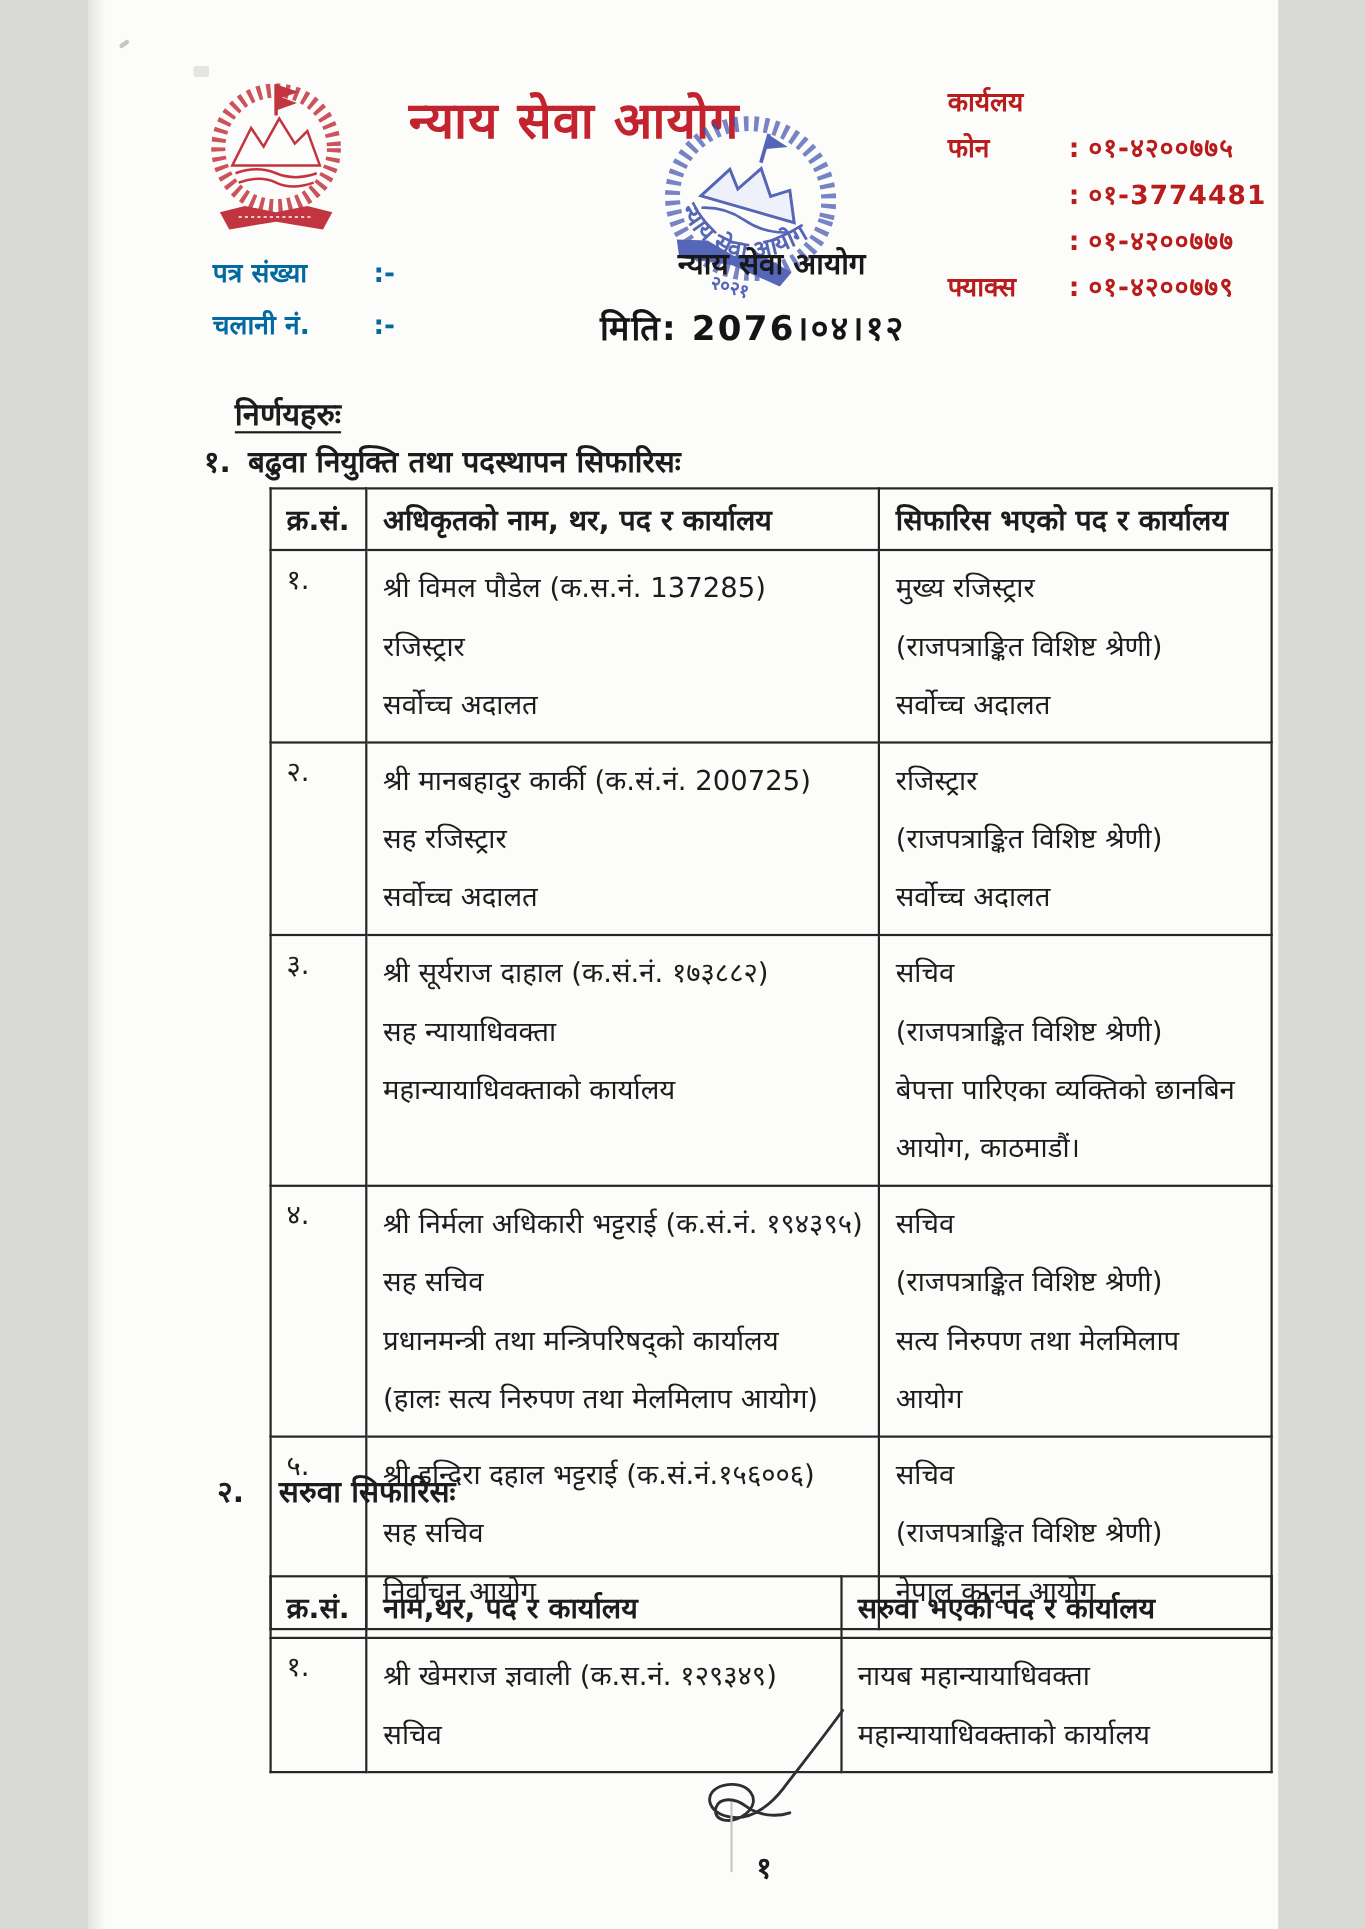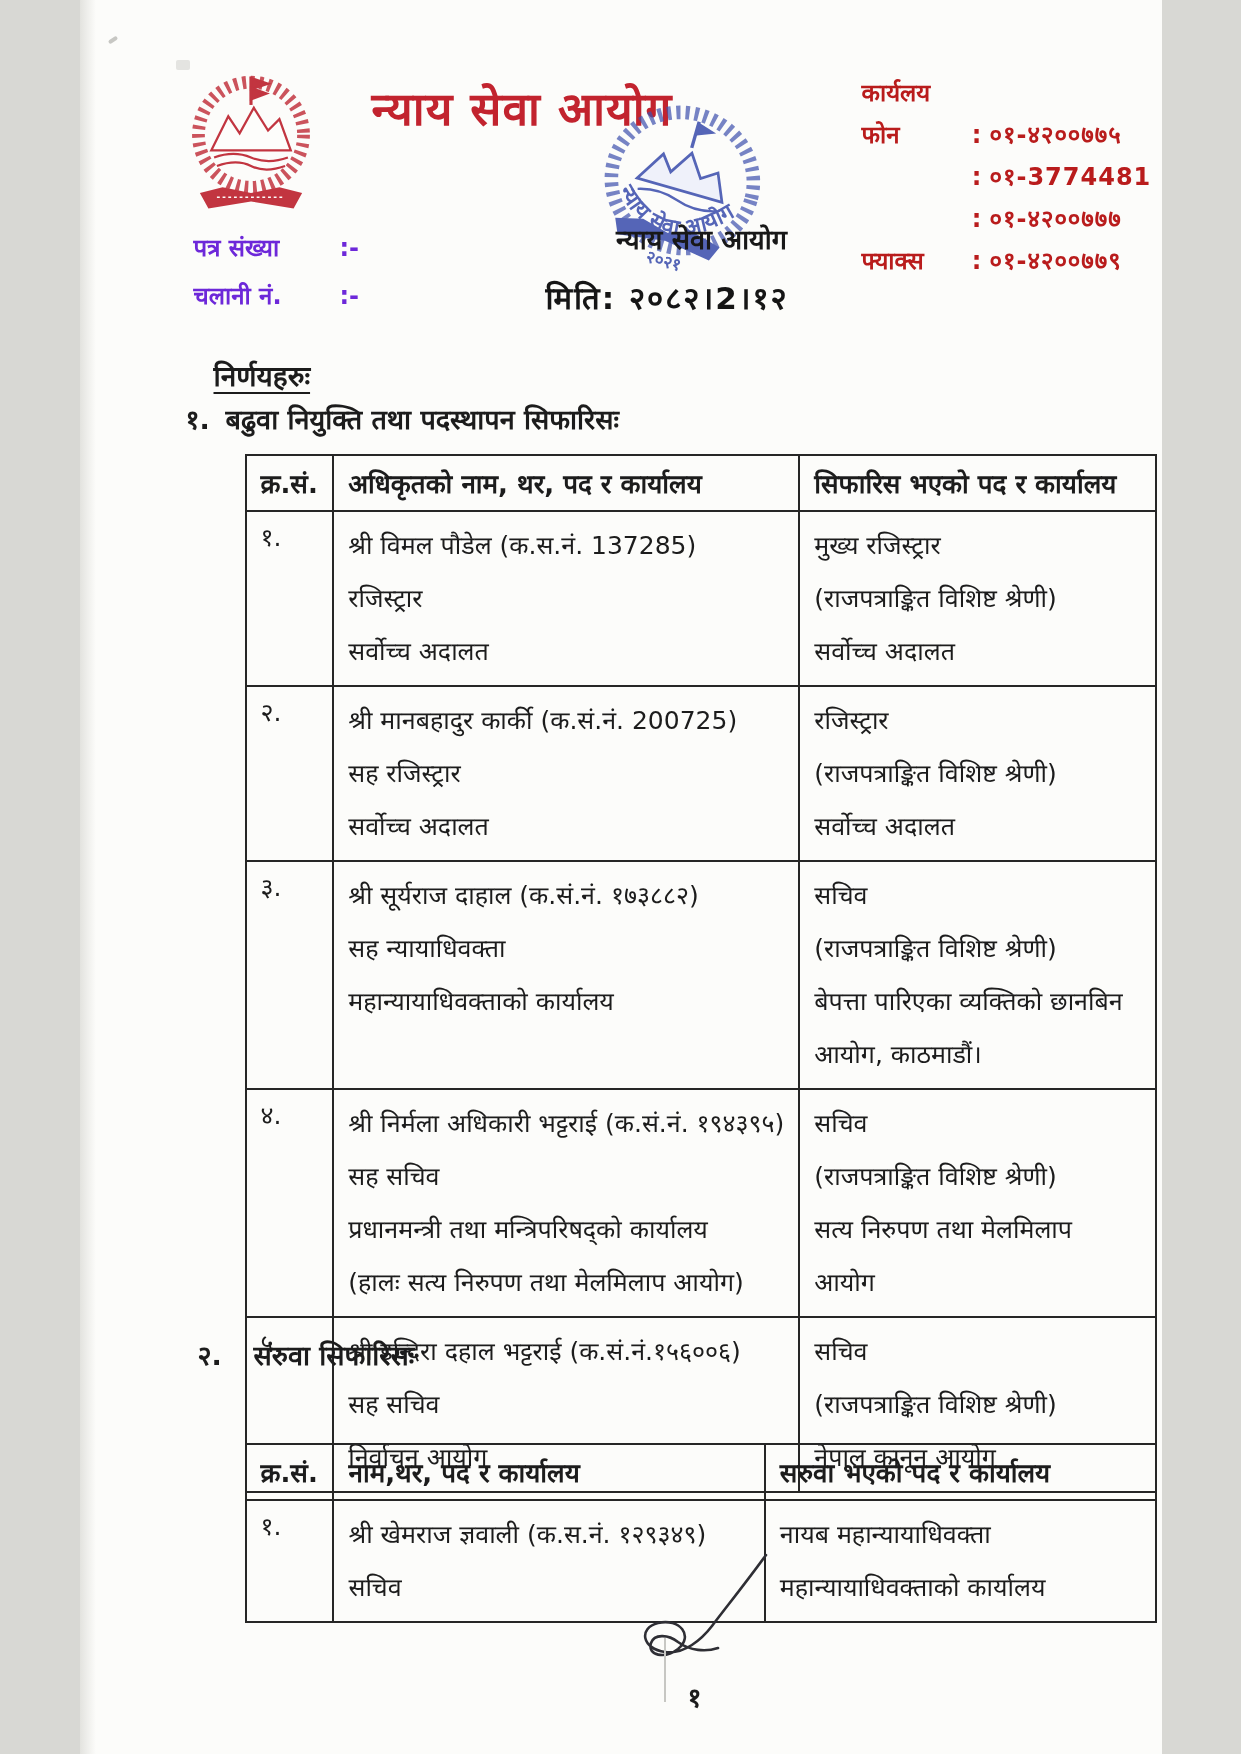--- a/index.html
+++ b/index.html
@@ -36,7 +36,7 @@
   .contact-colon { width:26px; text-align:center; }
   .contact-num { letter-spacing:1px; }
 
-  .refnums { position:absolute; left:114px; top:224px; color:#6d28d9; font-weight:700; font-size:24px; line-height:48px; }
+  .refnums { position:absolute; left:114px; top:224px; color:#0369a1; font-weight:700; font-size:24px; line-height:48px; }
   .ref-row { display:flex; }
   .ref-label { width:128px; }
   .ref-value { margin-left:18px; }

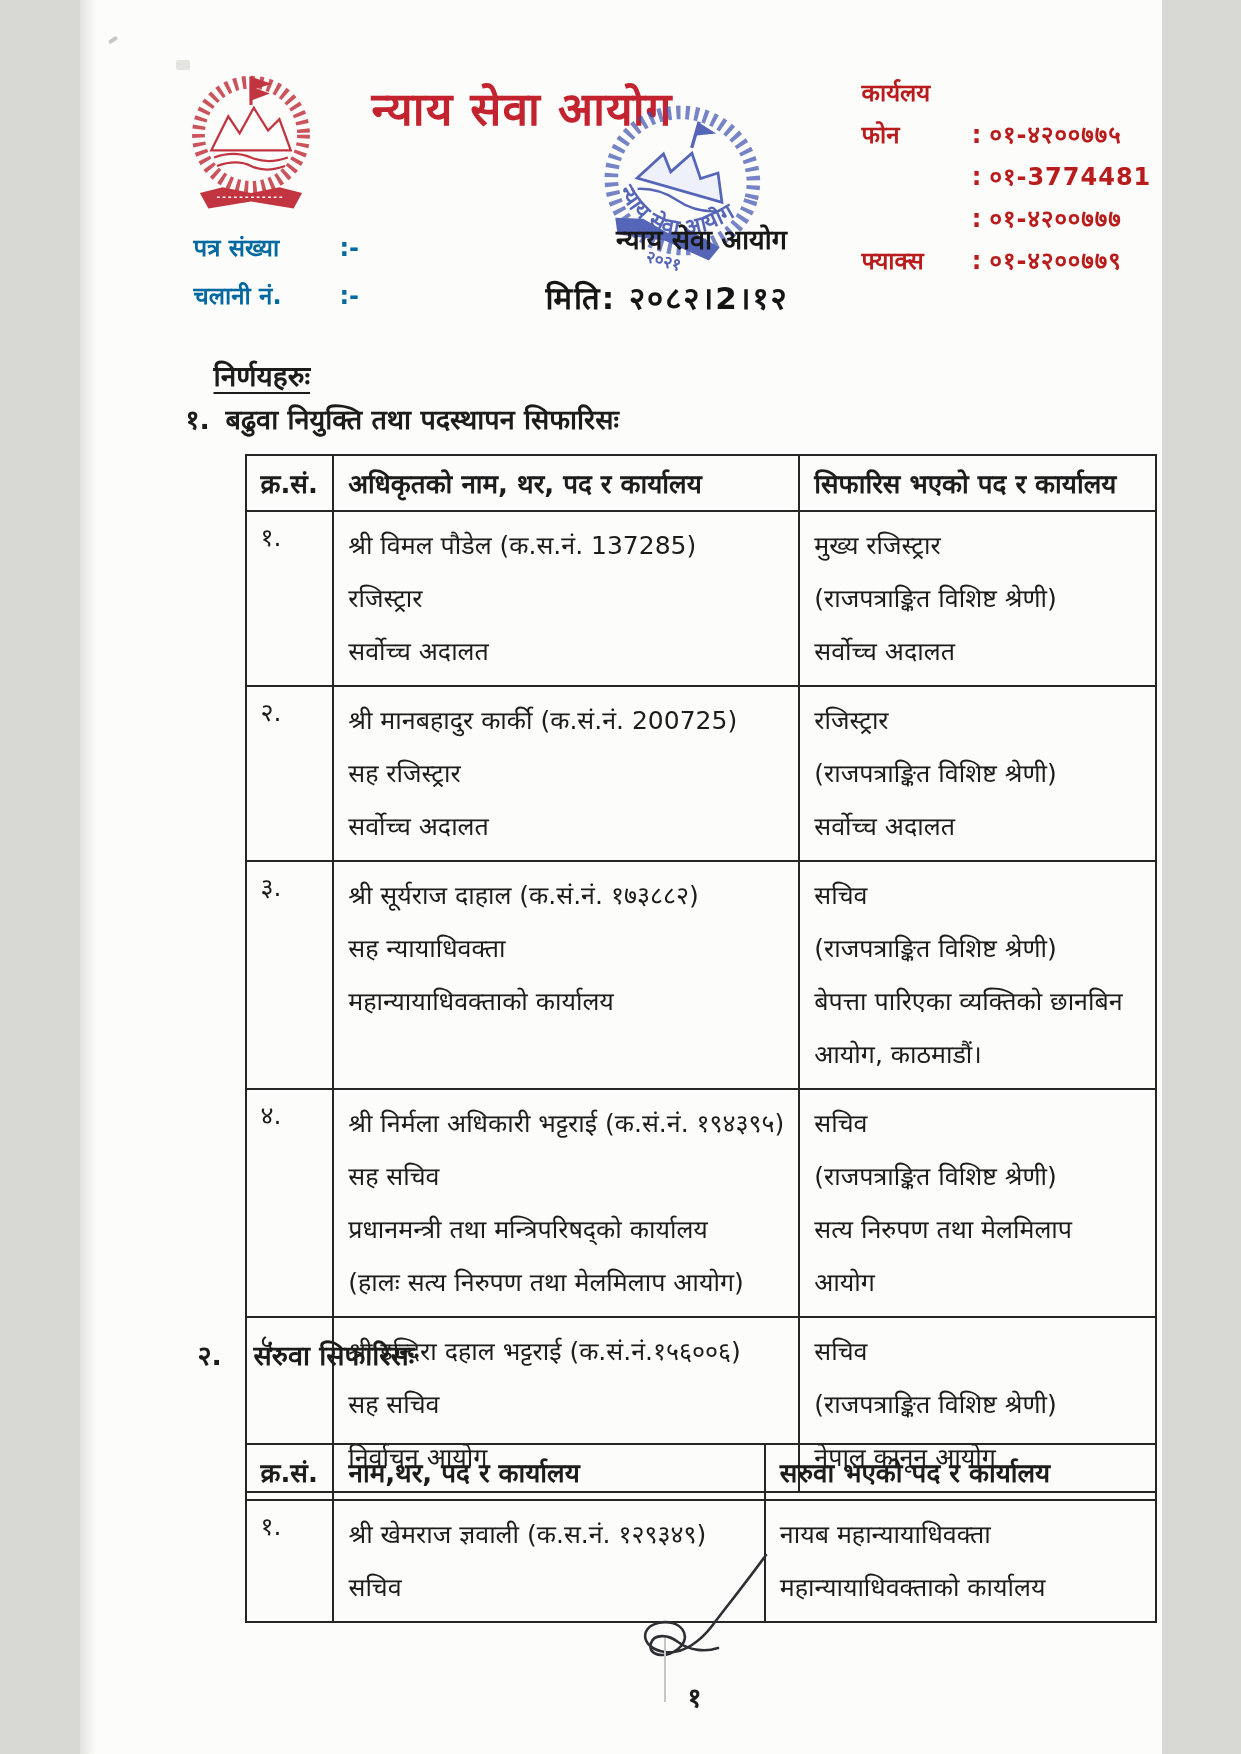--- a/index.html
+++ b/index.html
@@ -173,7 +173,7 @@
   </div>
 
   <div class="org-black">न्याय सेवा आयोग</div>
-  <div class="date-line">मिति: २०८२।2।१२</div>
+  <div class="date-line">मिति: 2076।०४।१२</div>
 
   <div class="decisions-heading">निर्णयहरुः</div>
 

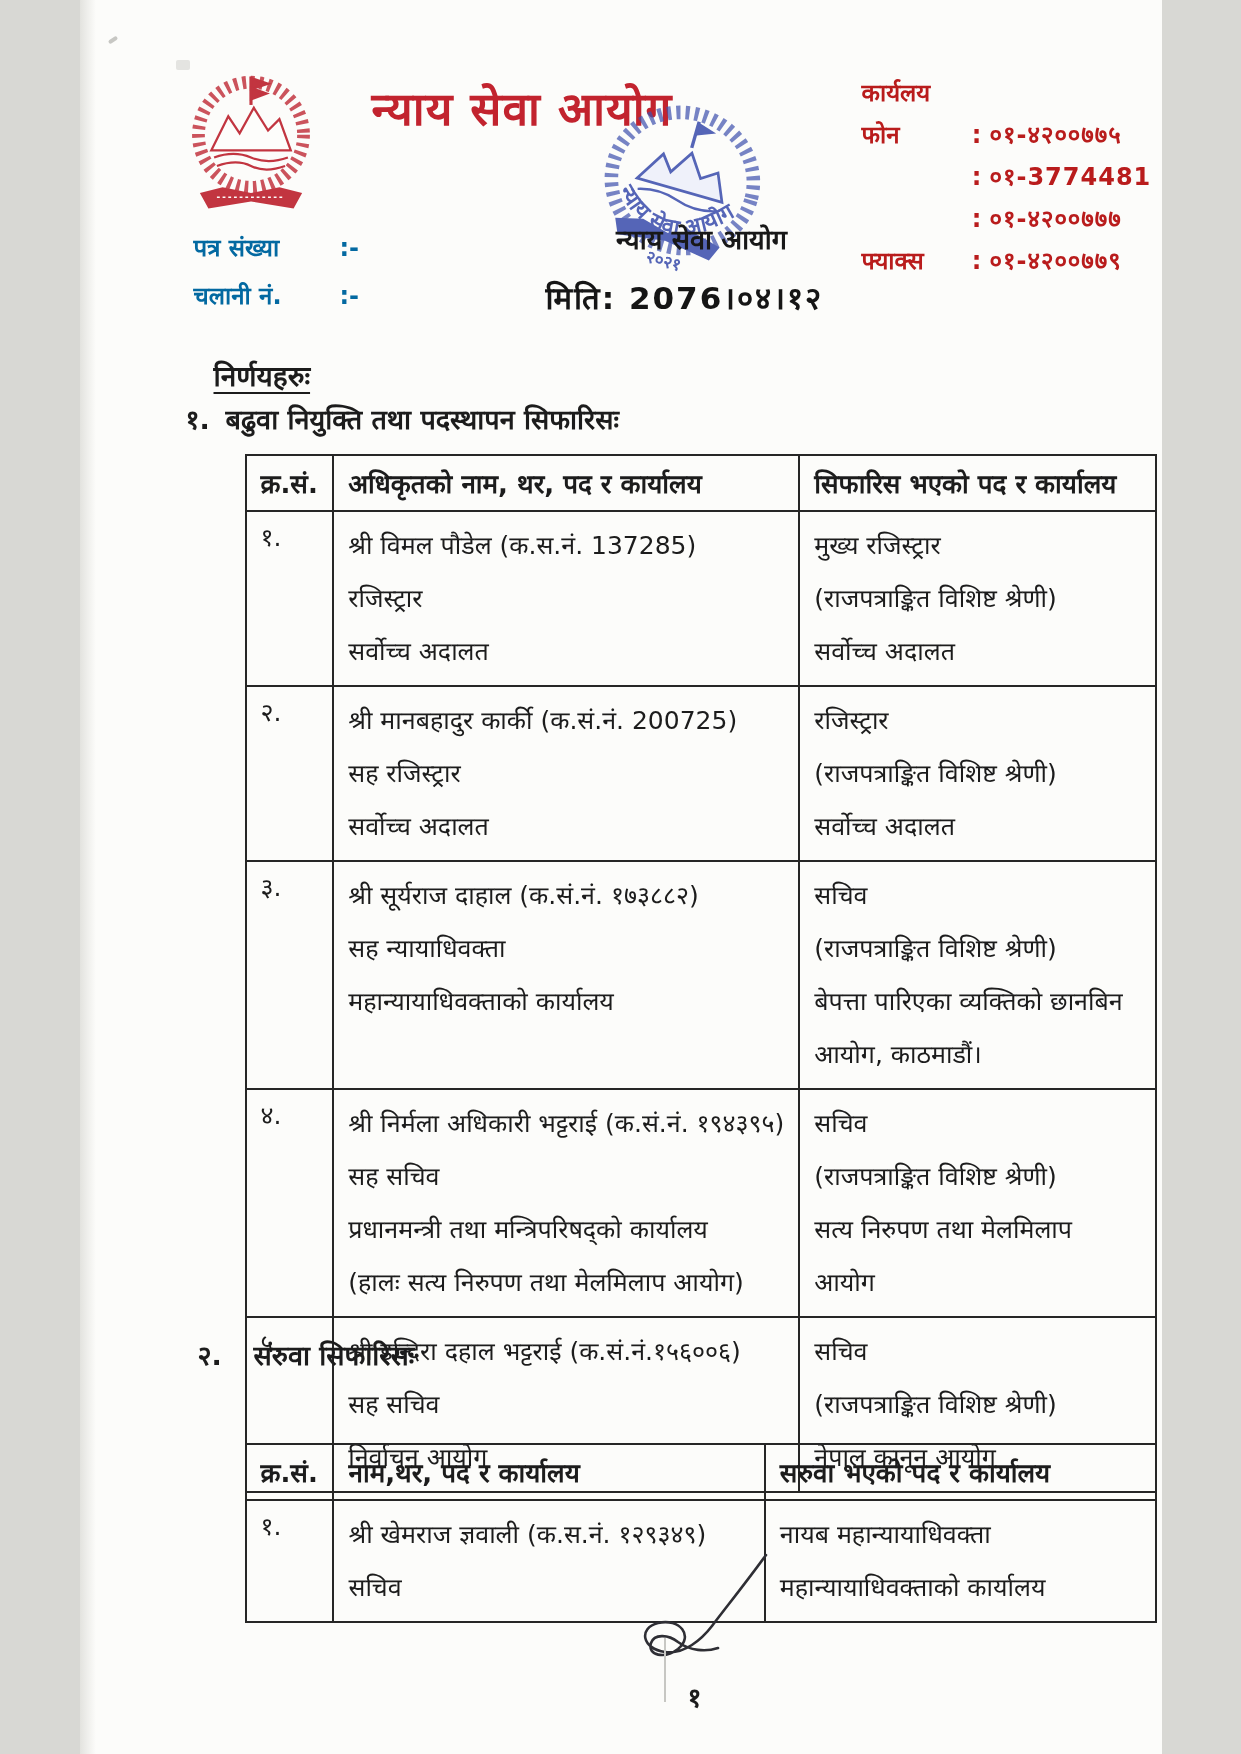--- a/index.html
+++ b/index.html
@@ -59,7 +59,7 @@
   .sec1 { position:absolute; left:106px; top:400px; font-size:27px; font-weight:600; display:flex; }
   .sec1 .num { width:40px; }
 
-  table.doc { border-collapse:collapse; position:absolute; background:transparent;margin-top:11px; }
+  table.doc { border-collapse:collapse; position:absolute; background:transparent; }
   table.doc td, table.doc th {
     border:2.5px solid #262626;
     vertical-align:top; text-align:left;

